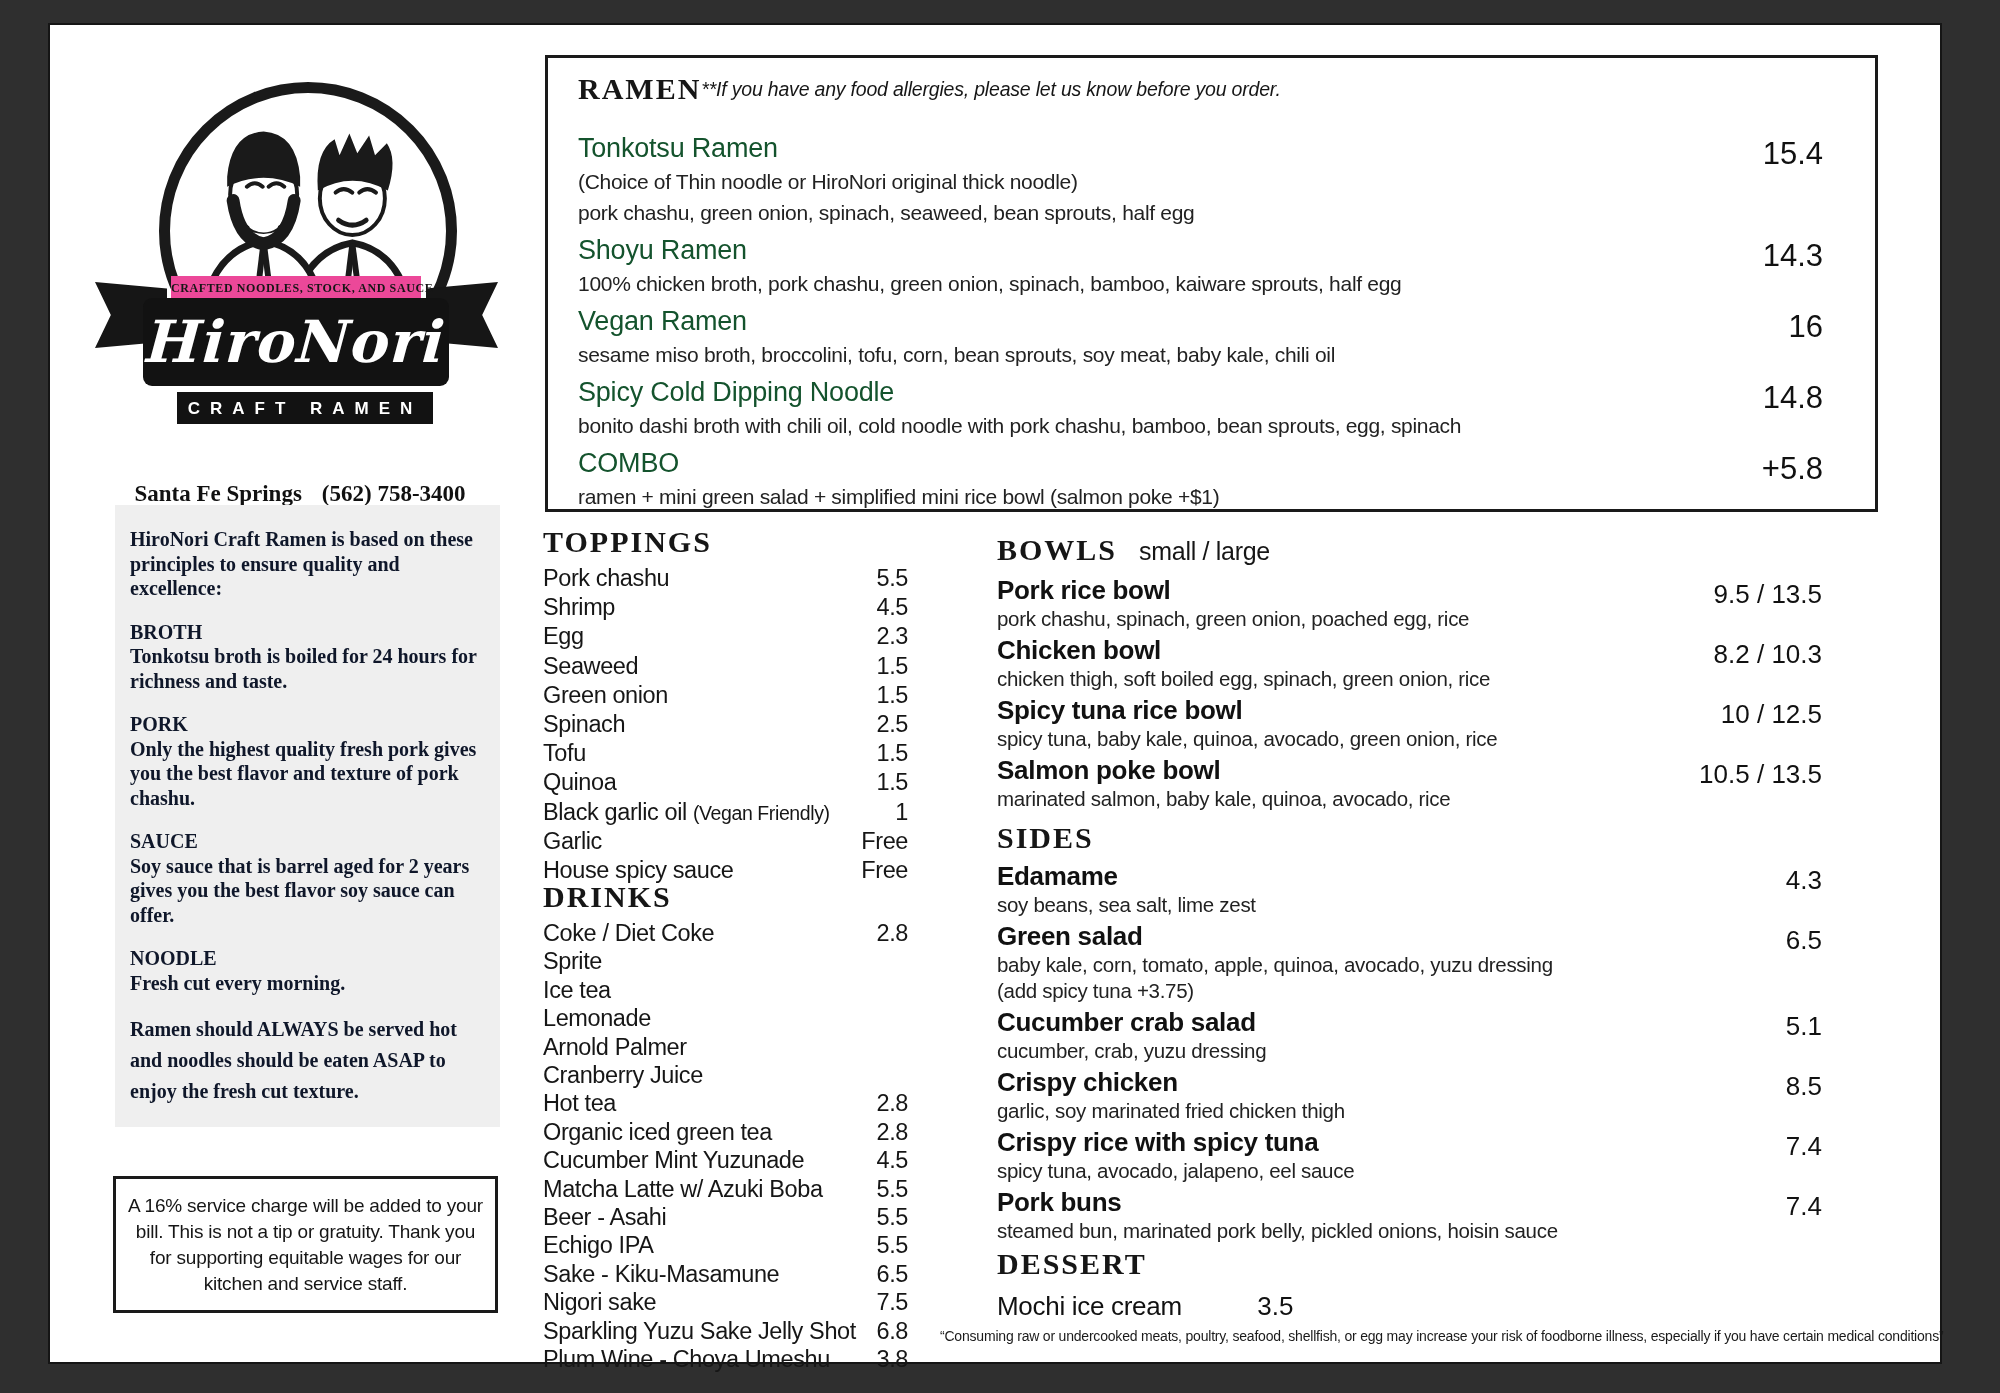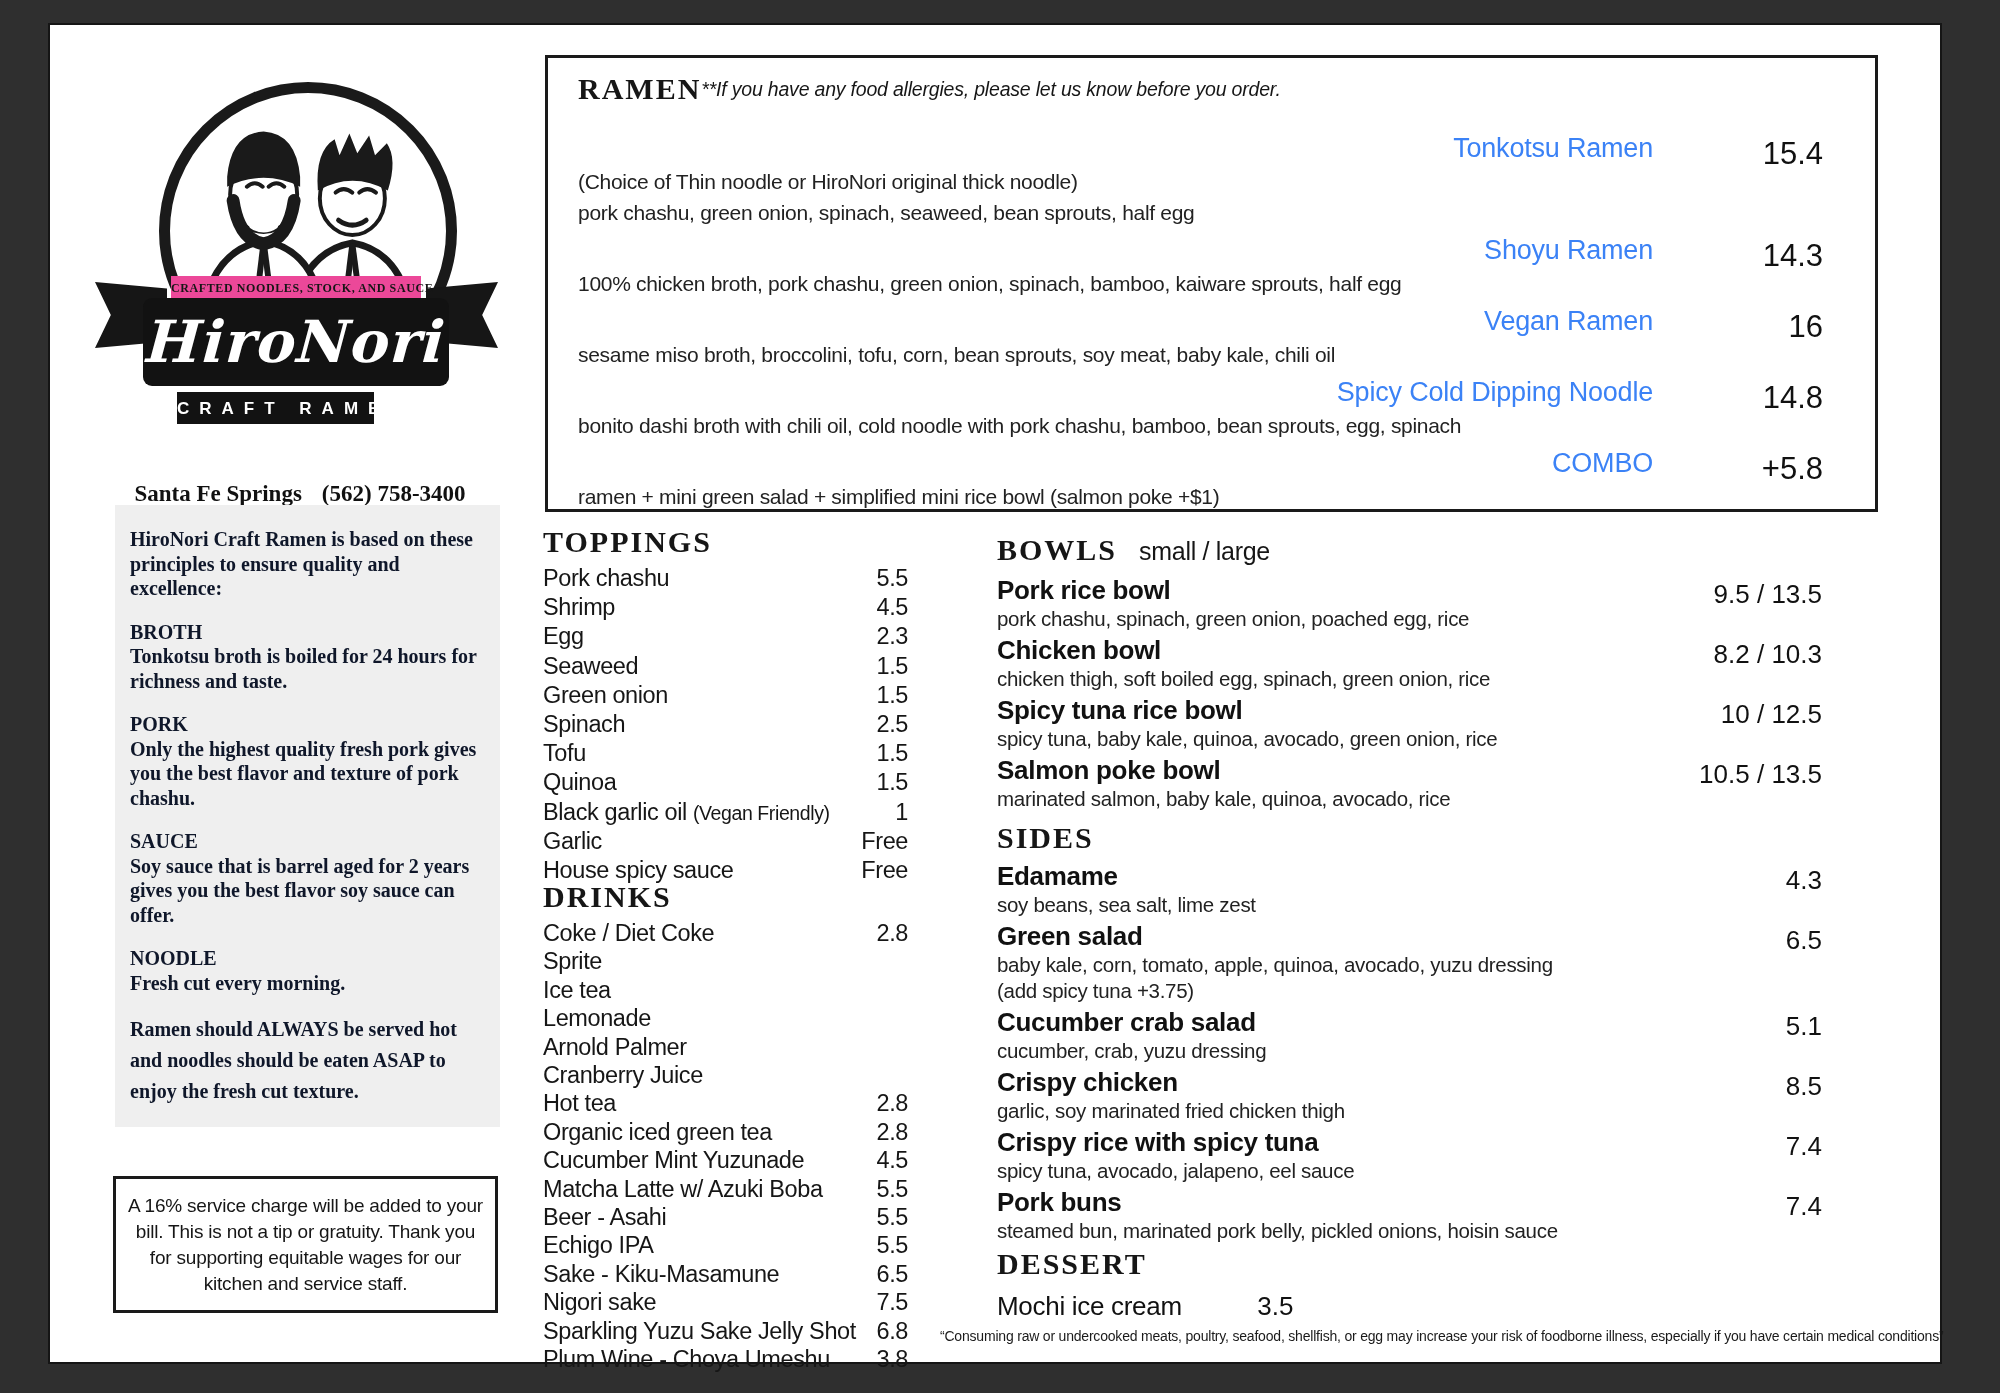--- a/index.html
+++ b/index.html
@@ -80,7 +80,7 @@
   .allergy-note{font-style:italic;font-size:19.5px;color:#161616;padding-top:6px;letter-spacing:-.2px;}
   .ramen-items{margin-top:24px;}
   .dish{position:relative;padding-right:170px;}
-  .dish-name{font-size:27px;line-height:36px;color:#3b82f6;letter-spacing:-.2px;text-align:right;}
+  .dish-name{font-size:27px;line-height:36px;color:#14532d;letter-spacing:-.2px;}
   .dish-desc{font-size:21px;line-height:31px;color:#222;white-space:pre-line;letter-spacing:-.3px;}
   .dish-price{position:absolute;right:0;top:6px;font-size:31px;color:#111;white-space:nowrap;}
   .ramen-items .dish{margin-bottom:4px;}

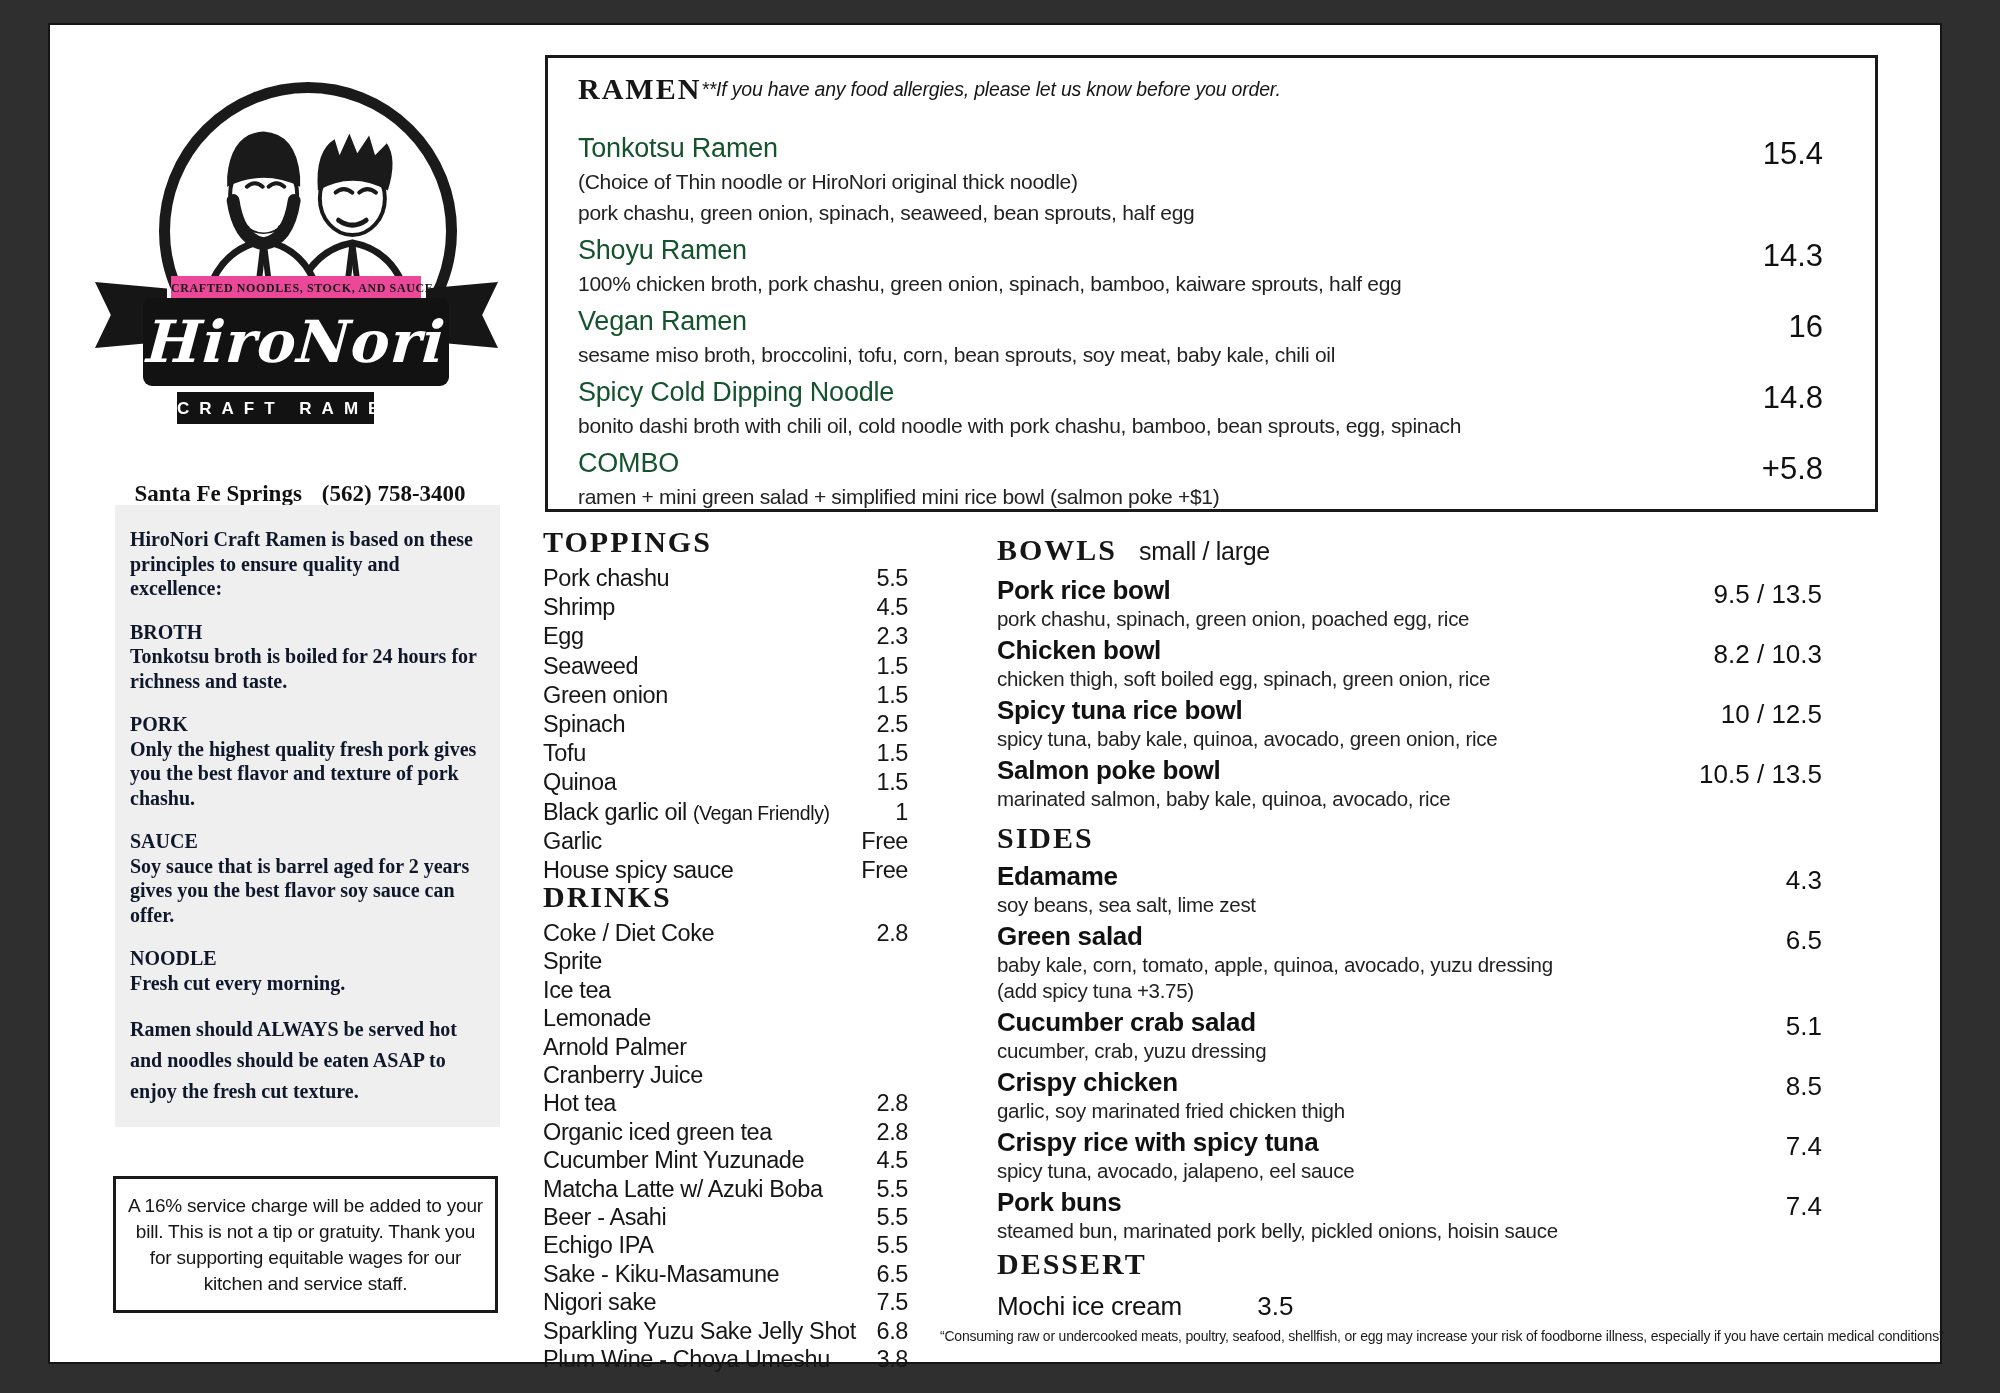--- a/index.html
+++ b/index.html
@@ -39,7 +39,7 @@
     font-size:58px;color:#fff;letter-spacing:1px;transform:skewX(-4deg);
   }
   .logo-subbar{
-    position:absolute;left:82px;top:352px;width:197px;height:32px;background:#121212;
+    position:absolute;left:82px;top:352px;width:256px;height:32px;background:#121212;
     color:#fff;font-size:17px;font-weight:bold;letter-spacing:10px;
     text-align:center;line-height:33px;white-space:nowrap;
   }

